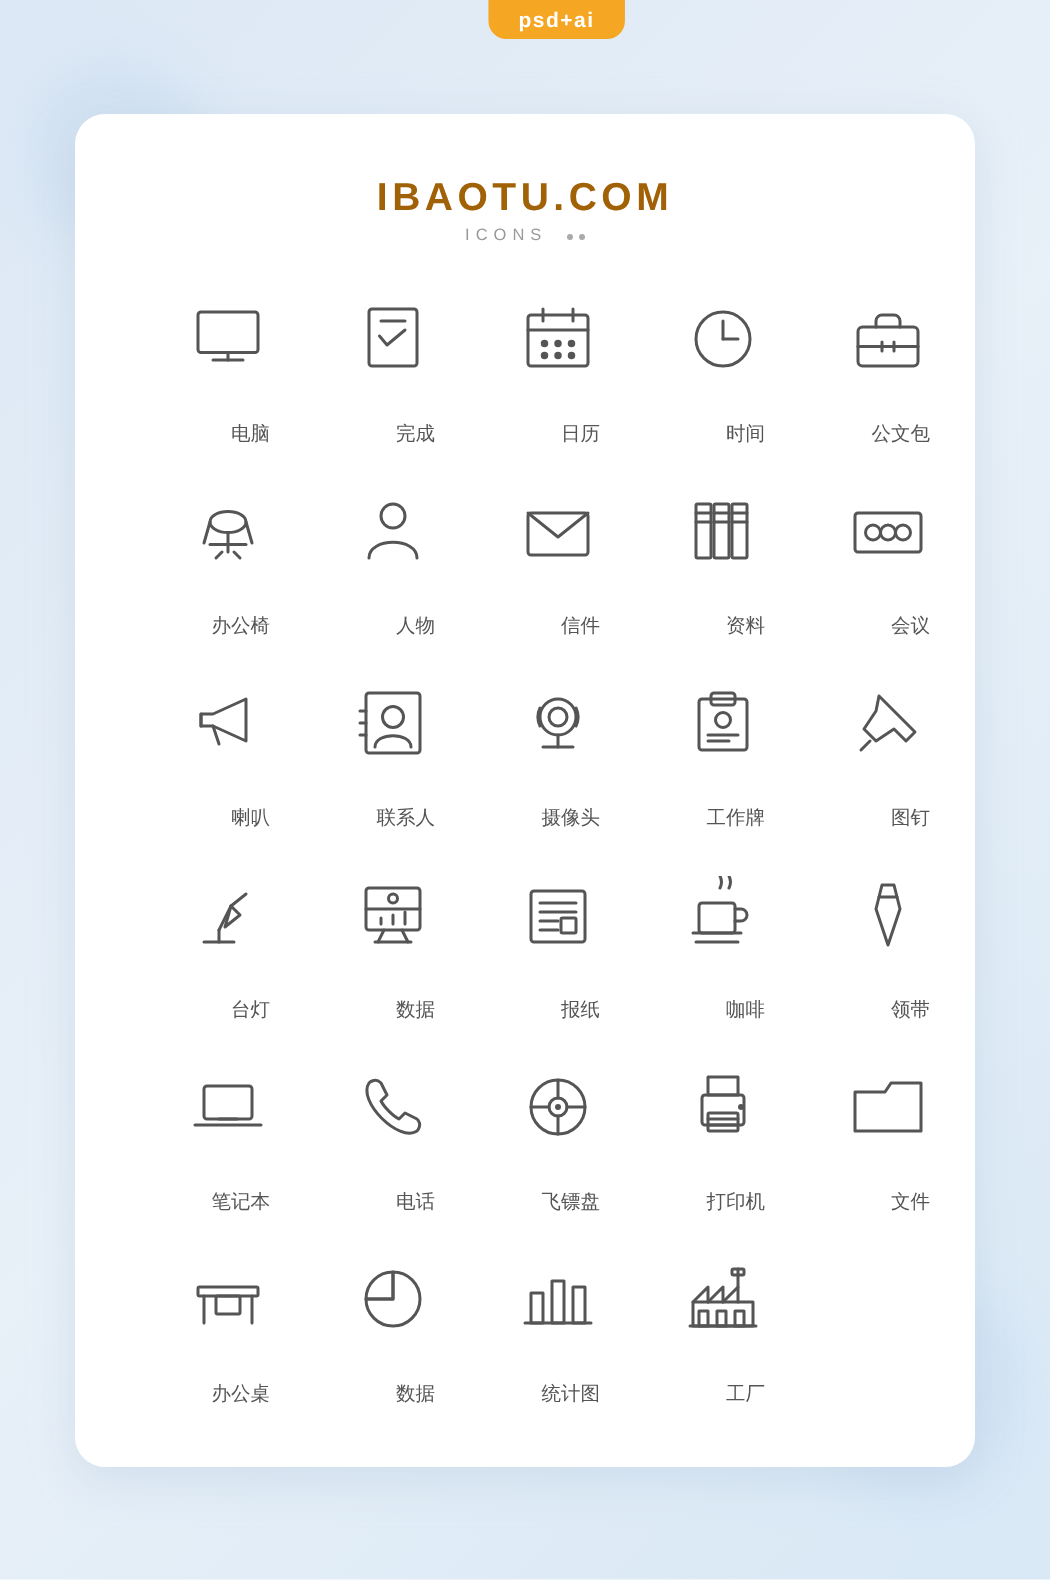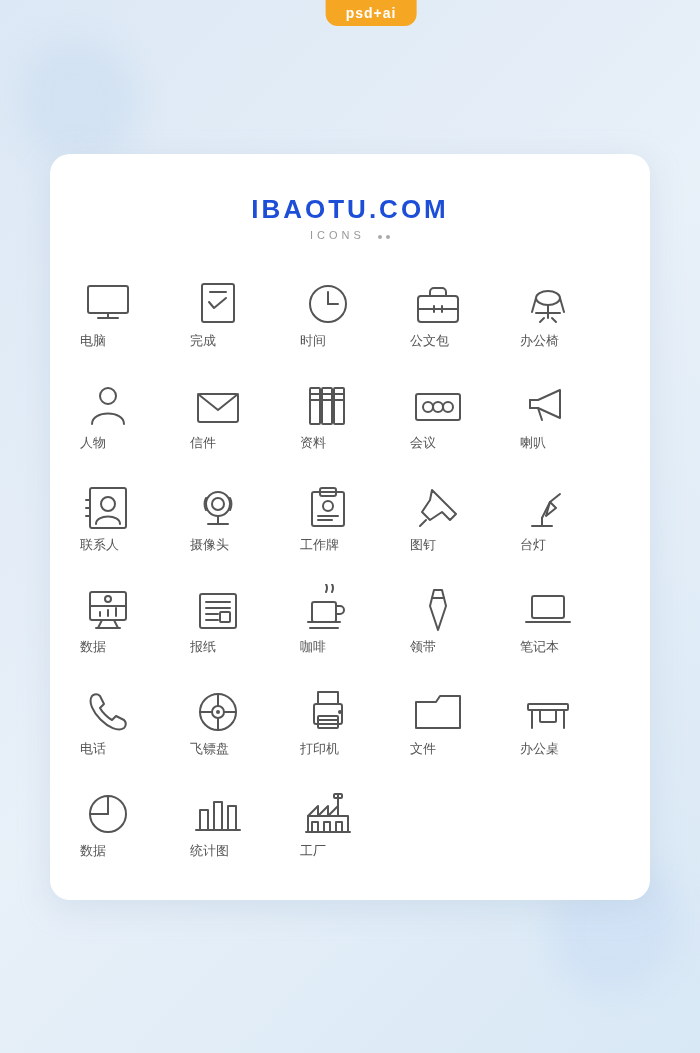--- a/index.html
+++ b/index.html
@@ -60,7 +60,7 @@
       font-size: 26px;
       font-weight: 700;
       letter-spacing: 3px;
-      color: #1d4ed8;
+      color: #a16207;
       margin-bottom: 4px;
     }
     .card-subtitle {

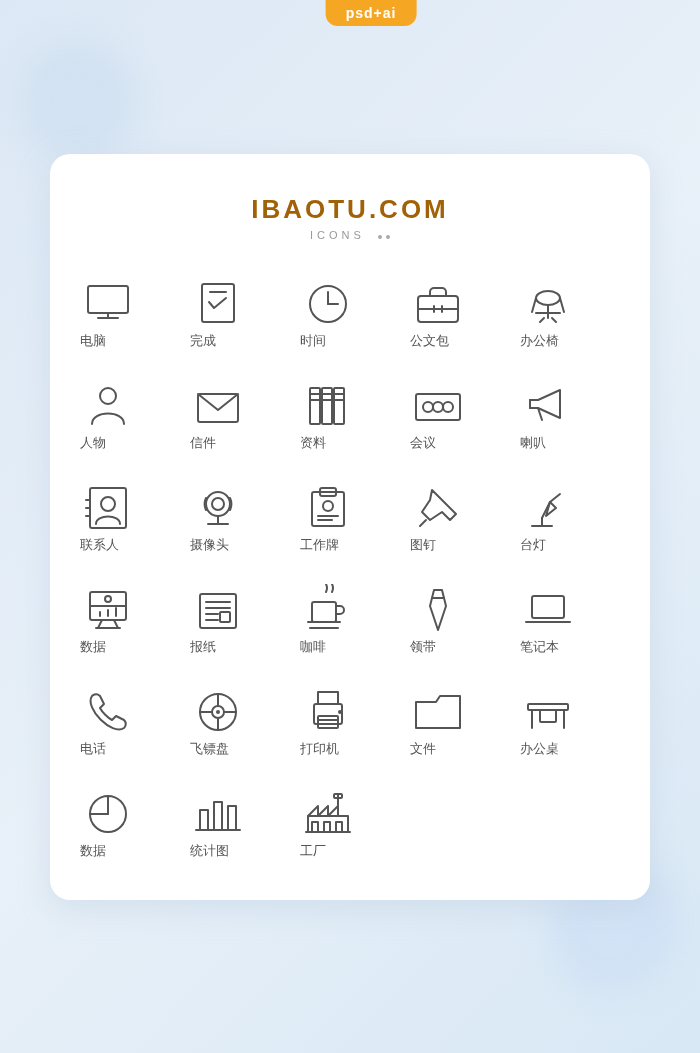--- a/index.html
+++ b/index.html
@@ -76,8 +76,8 @@
     .icon-item {
       display: flex;
       flex-direction: column;
-      align-items: flex-start;
-      gap: 0;
+      align-items: flex-end;
+      gap: 26px;
     }
     .icon-svg {
       width: 56px;

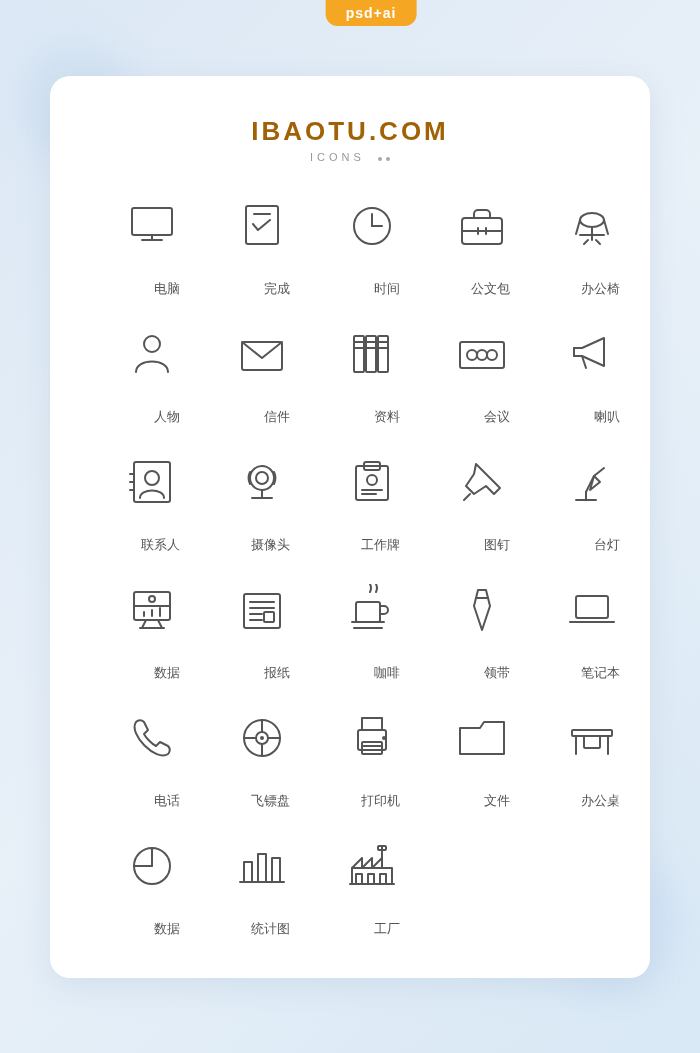--- a/index.html
+++ b/index.html
@@ -156,6 +156,23 @@
       <span class="icon-label">完成</span>
     </div>
 
+    <div class="icon-item">
+      <div class="icon-svg">
+        <svg viewBox="0 0 52 52">
+            <rect x="6" y="10" width="40" height="34" rx="2"></rect>
+            <line x1="6" y1="20" x2="46" y2="20"></line>
+            <line x1="16" y1="6" x2="16" y2="14"></line>
+            <line x1="36" y1="6" x2="36" y2="14"></line>
+            <circle cx="17" cy="29" r="1.5" fill="#555"></circle>
+            <circle cx="26" cy="29" r="1.5" fill="#555"></circle>
+            <circle cx="35" cy="29" r="1.5" fill="#555"></circle>
+            <circle cx="17" cy="37" r="1.5" fill="#555"></circle>
+            <circle cx="26" cy="37" r="1.5" fill="#555"></circle>
+            <circle cx="35" cy="37" r="1.5" fill="#555"></circle>
+          </svg>
+      </div>
+      <span class="icon-label">日历</span>
+    </div>
 
 
     <div class="icon-item">

